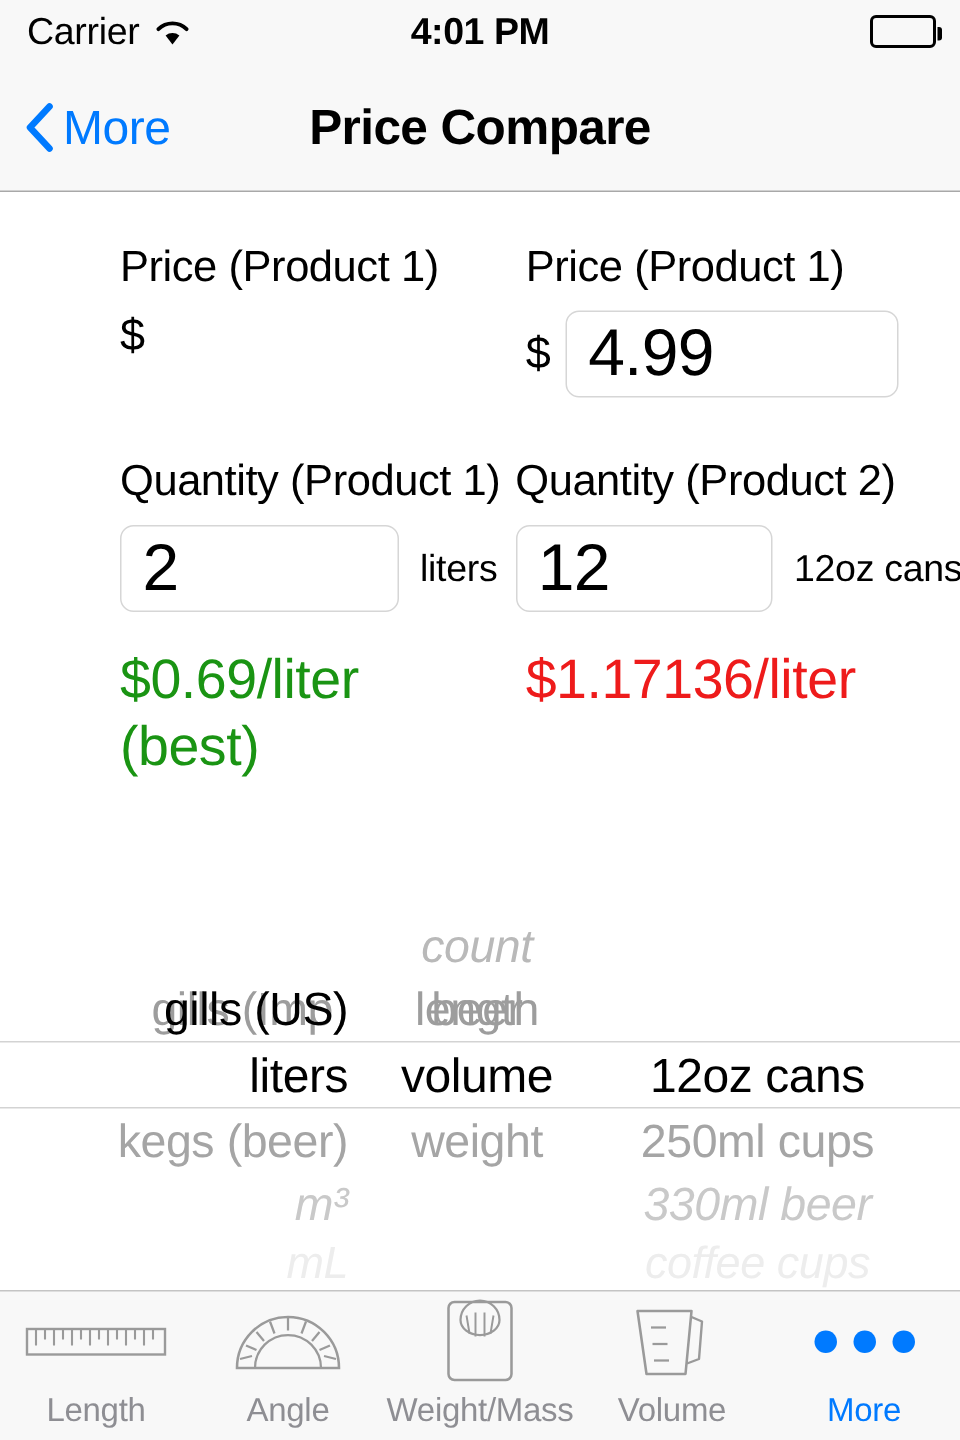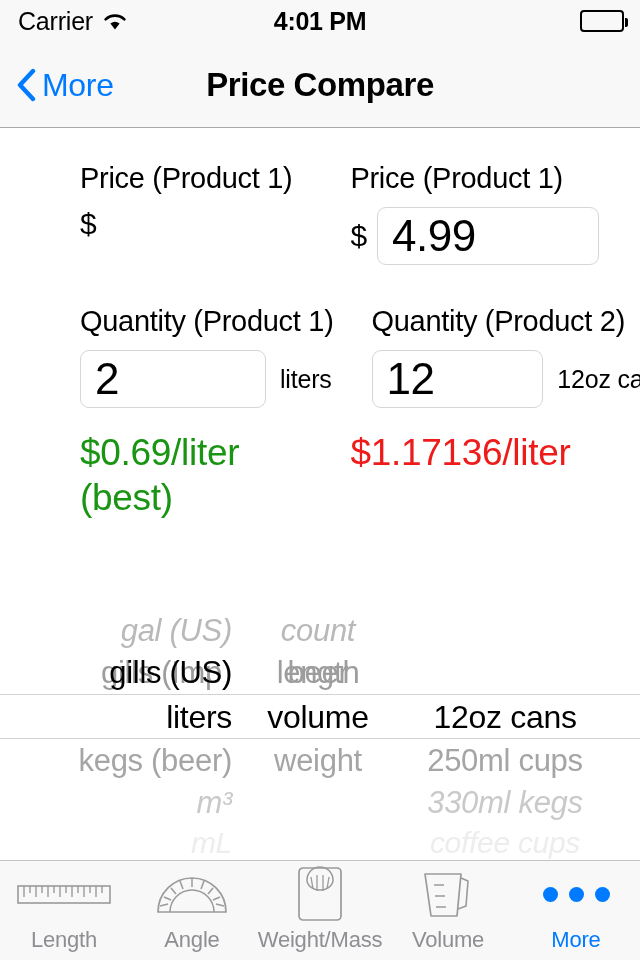--- a/index.html
+++ b/index.html
@@ -116,7 +116,7 @@
     white-space:nowrap; letter-spacing:-0.2px;
   }
 
-  .row-qty { margin-top:40px;gap:28px; }
+  .row-qty { margin-top:40px; }
 
   .results { display:flex; margin-top:22px; }
   .res-col { width:308px; padding-left:40px; }

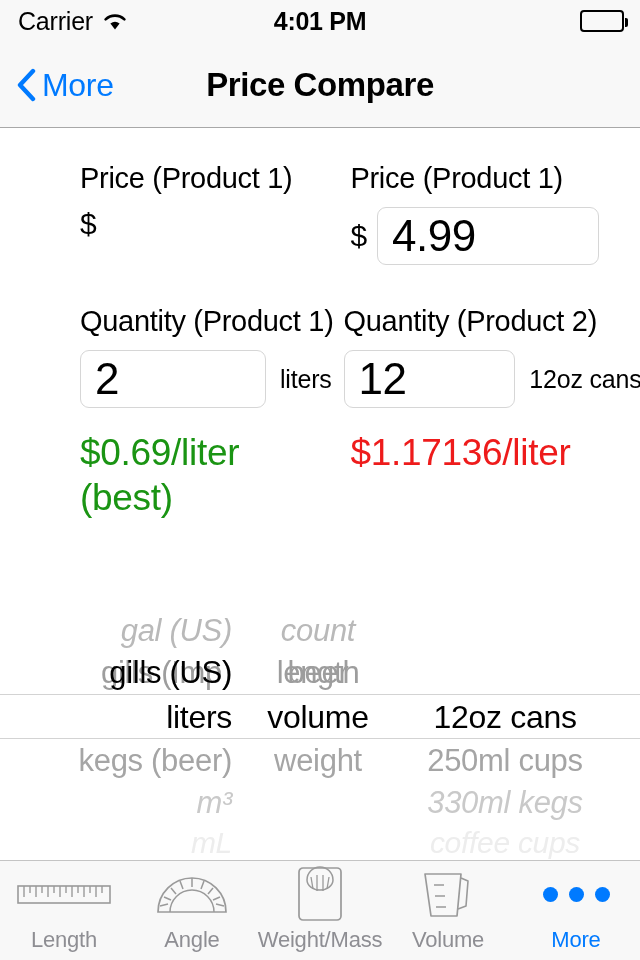--- a/index.html
+++ b/index.html
@@ -287,7 +287,6 @@
         <div class="pcol c1">
           <div class="prow r0"></div>
           <div class="prow r1"></div>
-          <div class="prow r2">gal (US)</div>
           <div class="prow r3">gills (Imp)</div>
           <div class="prow r4">liters</div>
           <div class="prow r6">m³</div>

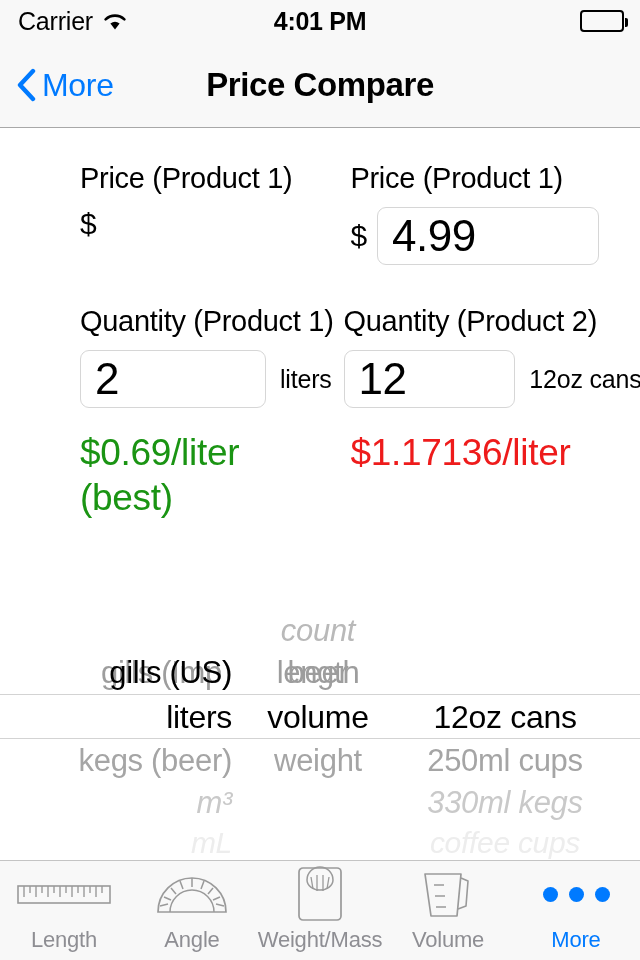--- a/index.html
+++ b/index.html
@@ -307,7 +307,7 @@
         <div class="pcol c3">
           <div class="prow r4">12oz cans</div>
           <div class="prow r5">250ml cups</div>
-          <div class="prow r6">330ml kegs</div>
+          <div class="prow r6">330ml beer</div>
           <div class="prow r7">coffee cups</div>
         </div>
 

